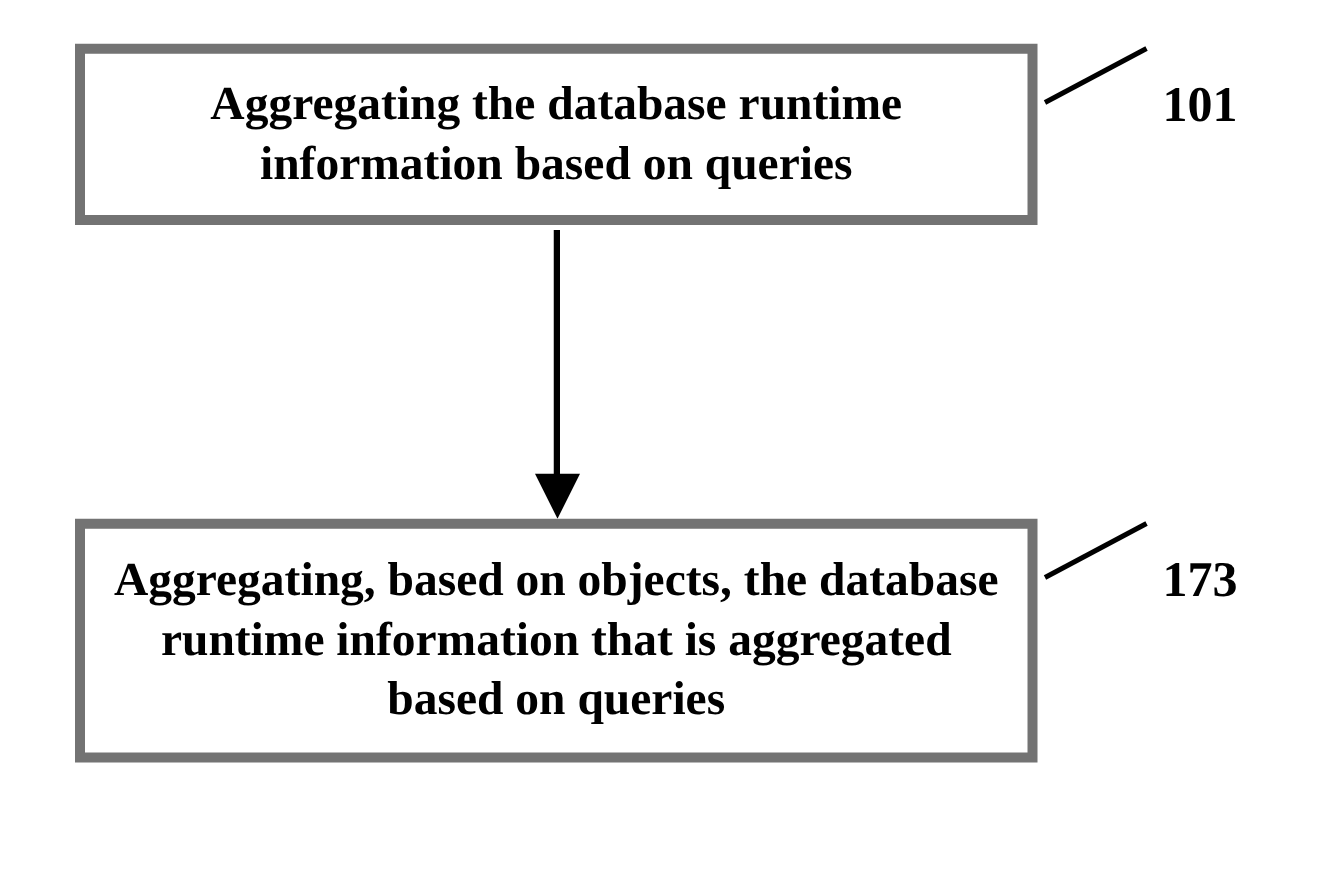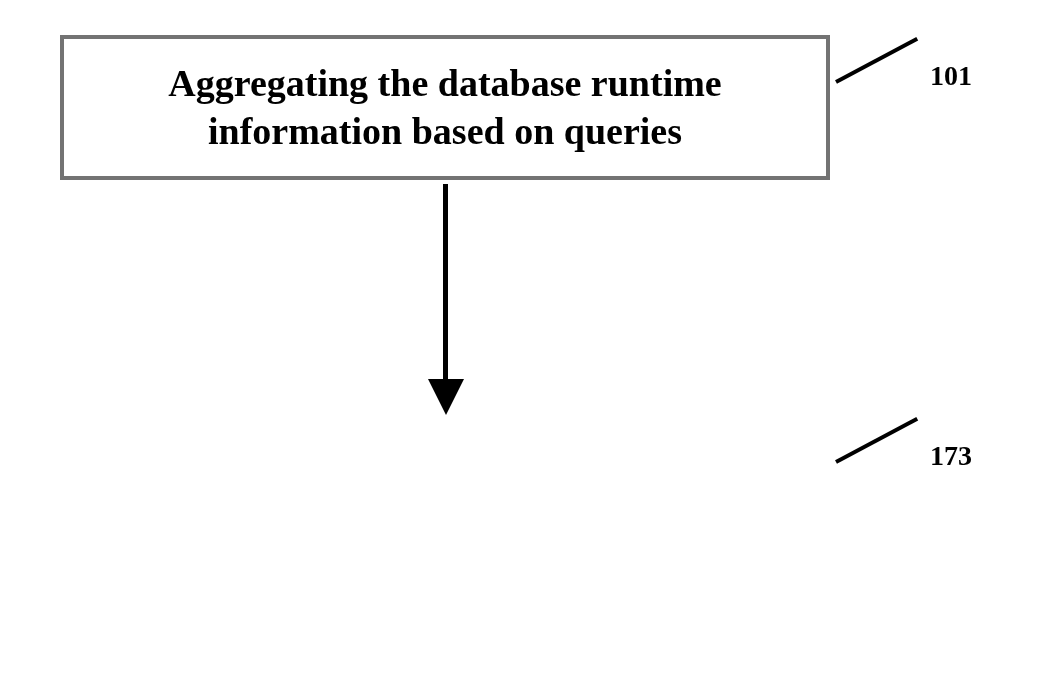--- a/index.html
+++ b/index.html
@@ -18,7 +18,7 @@
     }
     .box {
       position: absolute;
-      border: 4px solid #737373;
+      border: 8px solid #737373;
       background: #fff;
       display: flex;
       align-items: center;

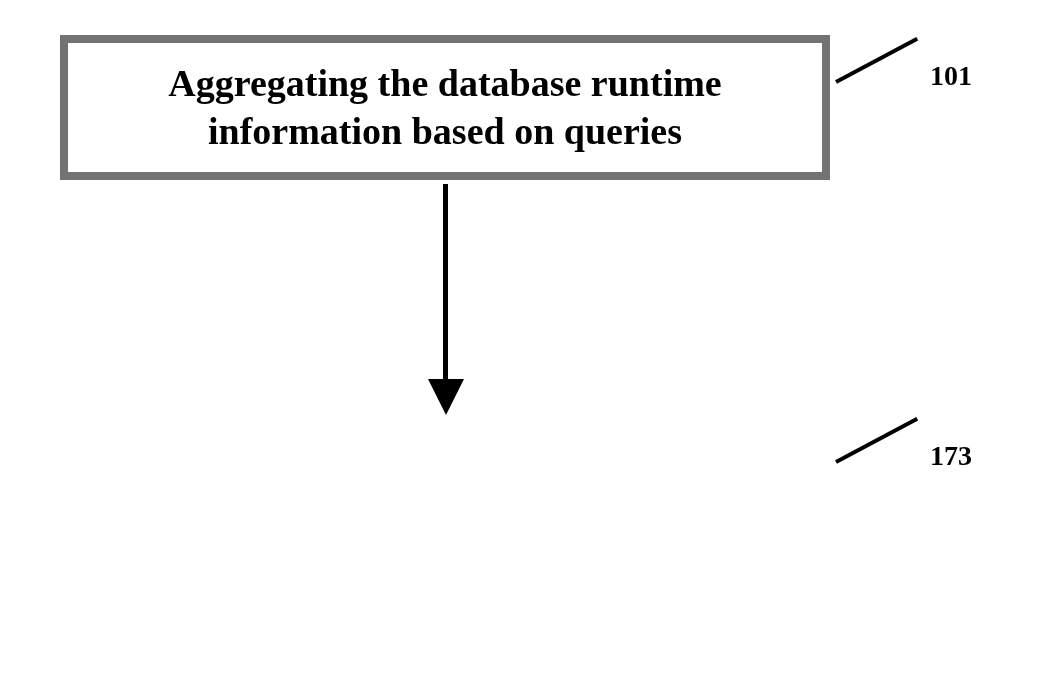--- a/index.html
+++ b/index.html
@@ -45,7 +45,7 @@
     .label {
       position: absolute;
       font-weight: bold;
-      font-size: 28px;
+      font-size: 40px;
     }
     .label-top {
       left: 930px;

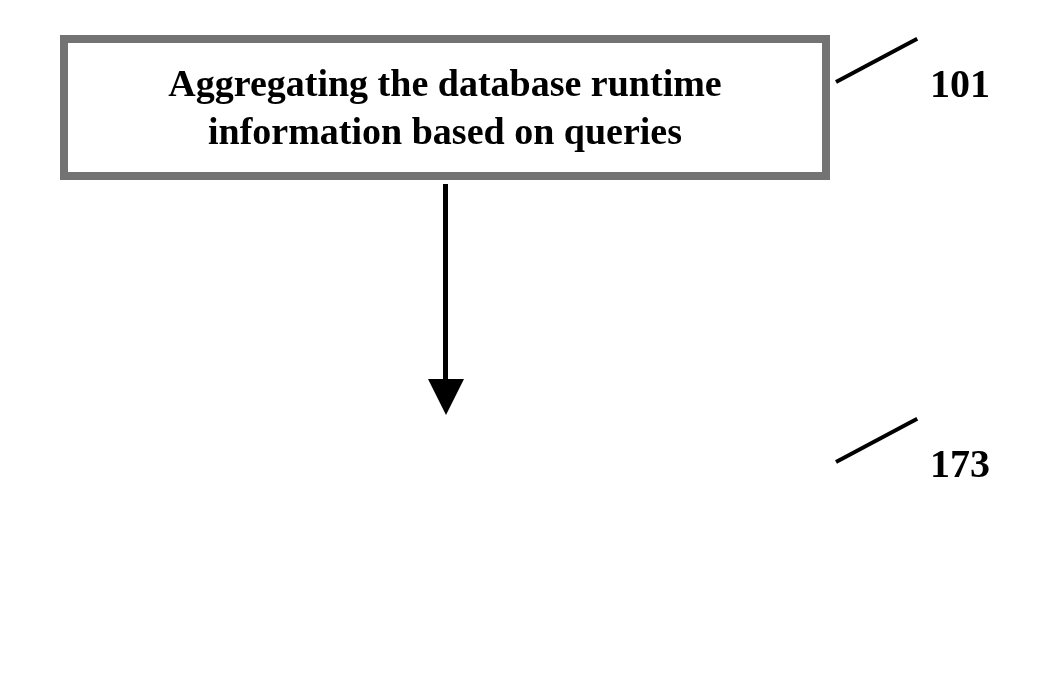--- a/index.html
+++ b/index.html
@@ -113,6 +113,9 @@
     <div class="arrow-head"></div>
   </div>
 
+  <div class="box box-bottom">
+    <span>Aggregating, based on objects, the database runtime information that is aggregated based on queries</span>
+  </div>
   <div class="connector-line connector-bottom"></div>
   <div class="label label-bottom">173</div>
 

